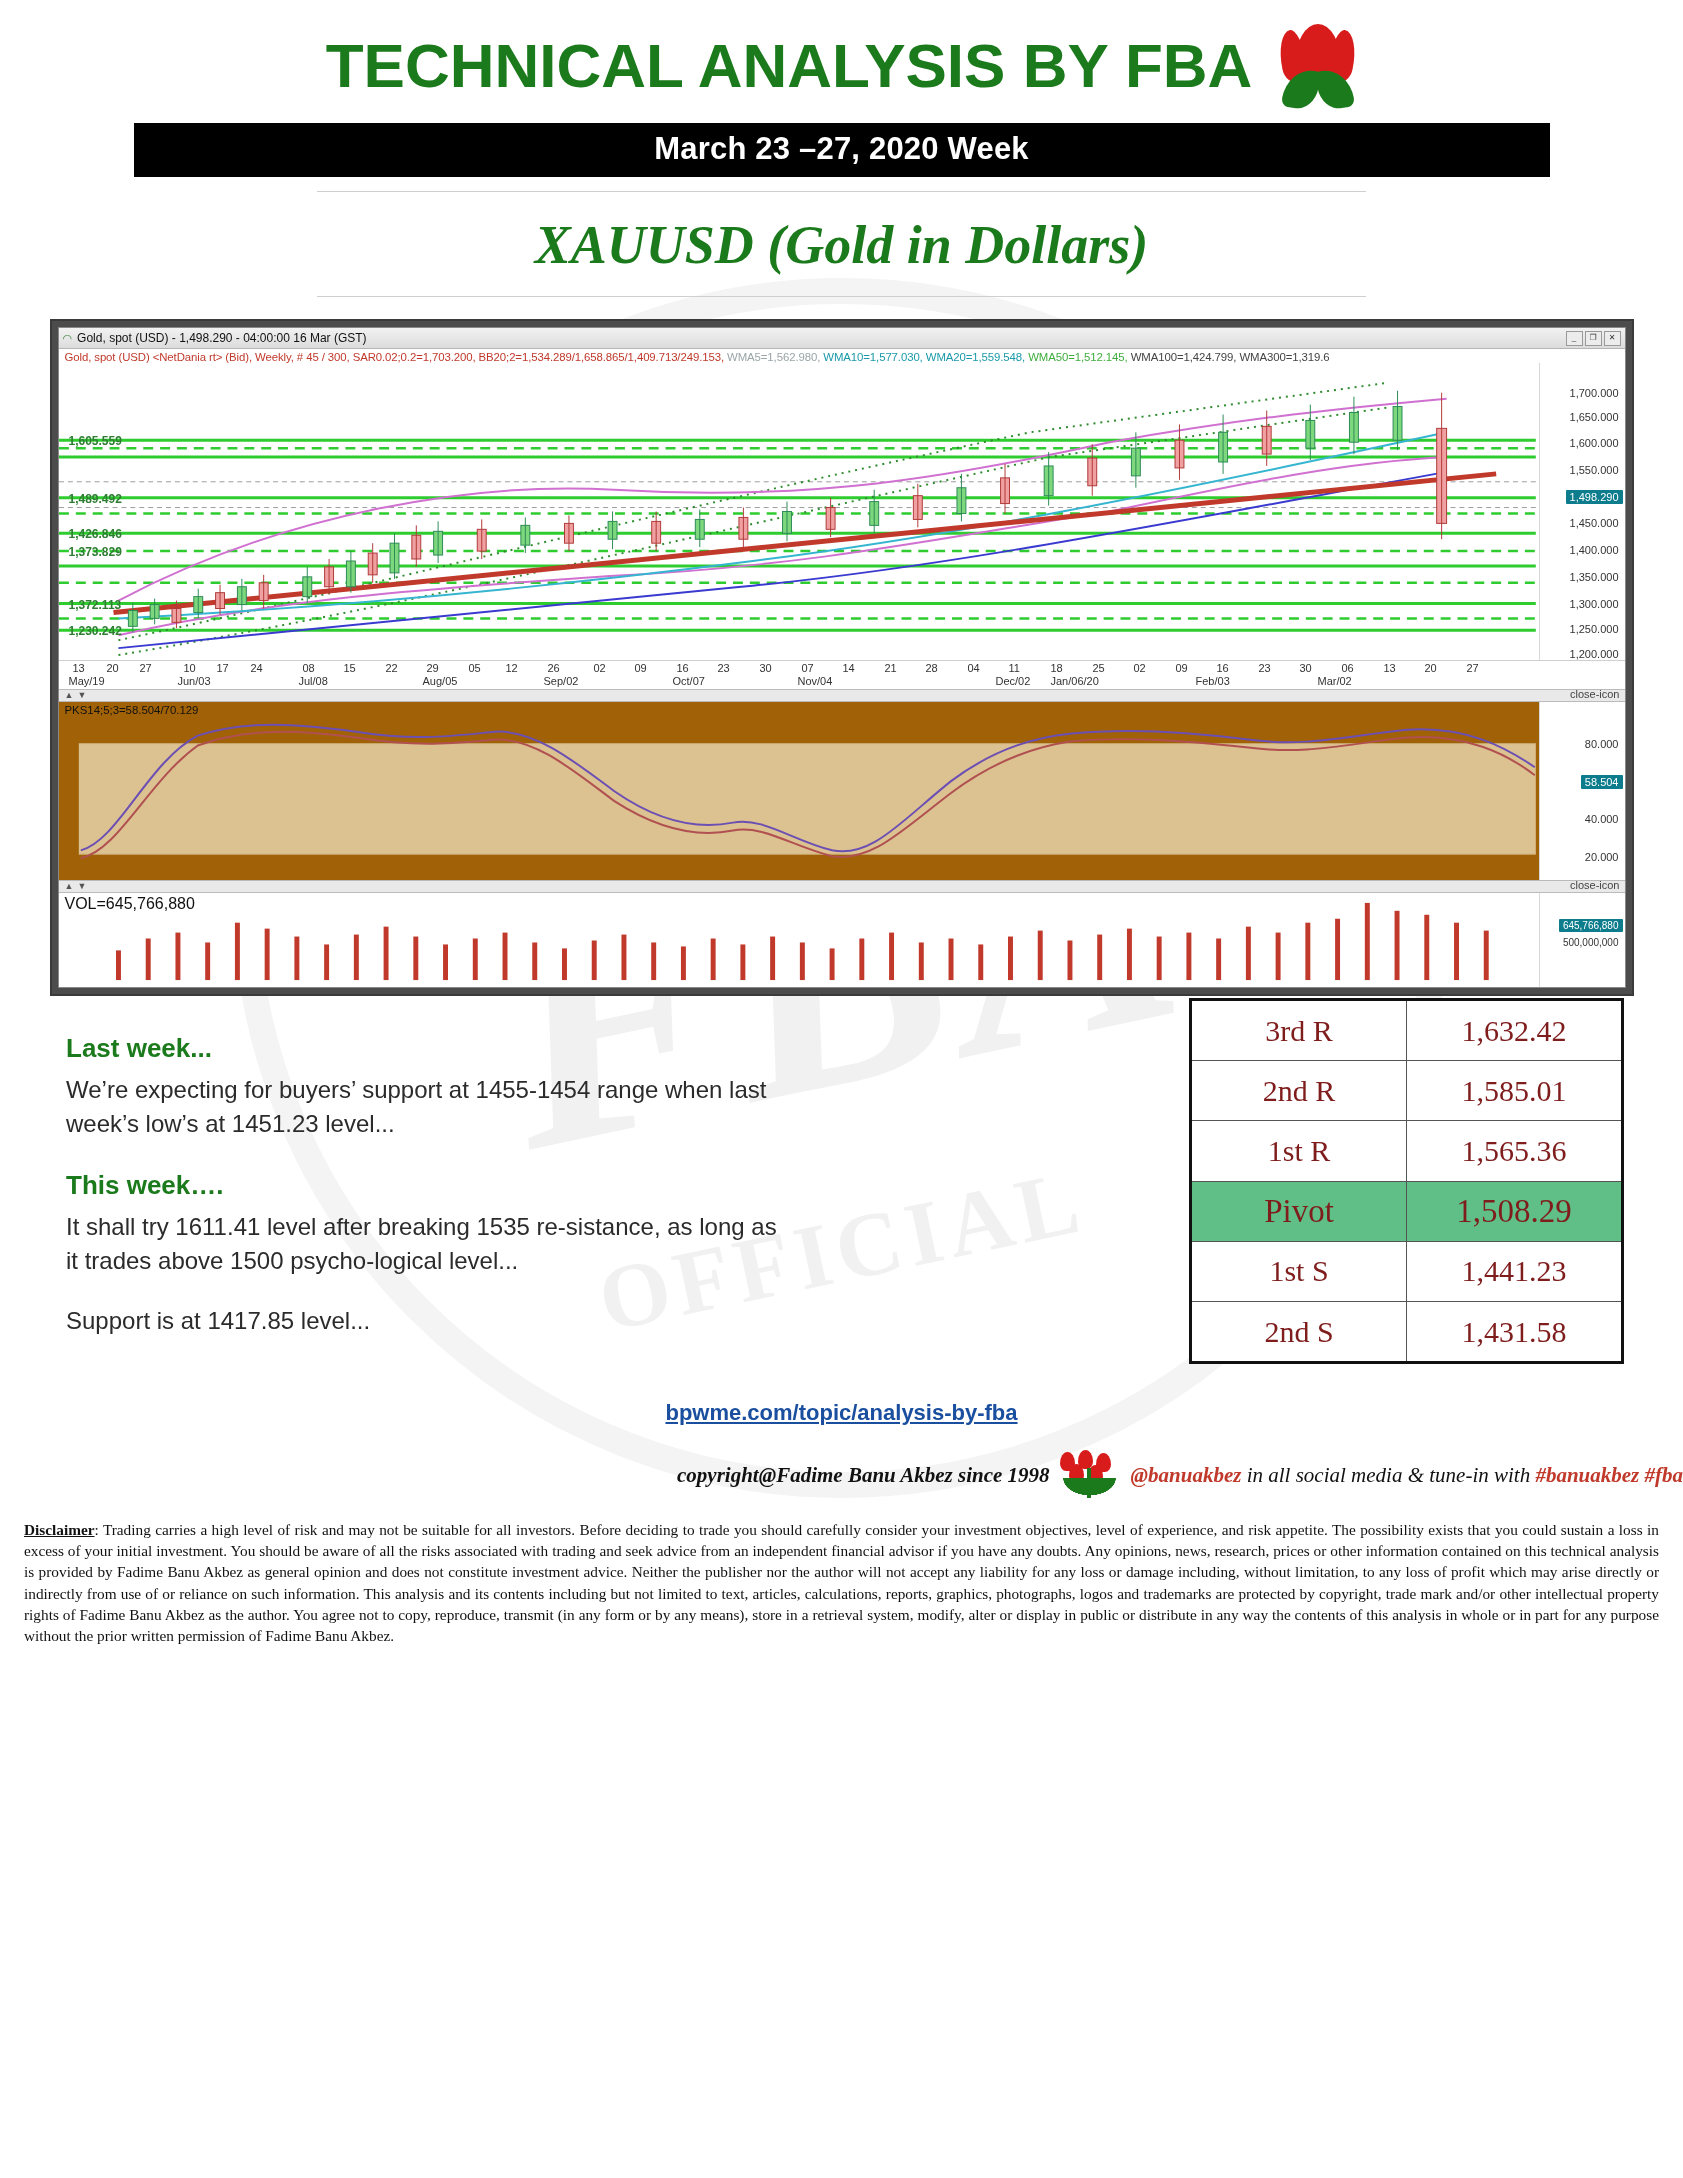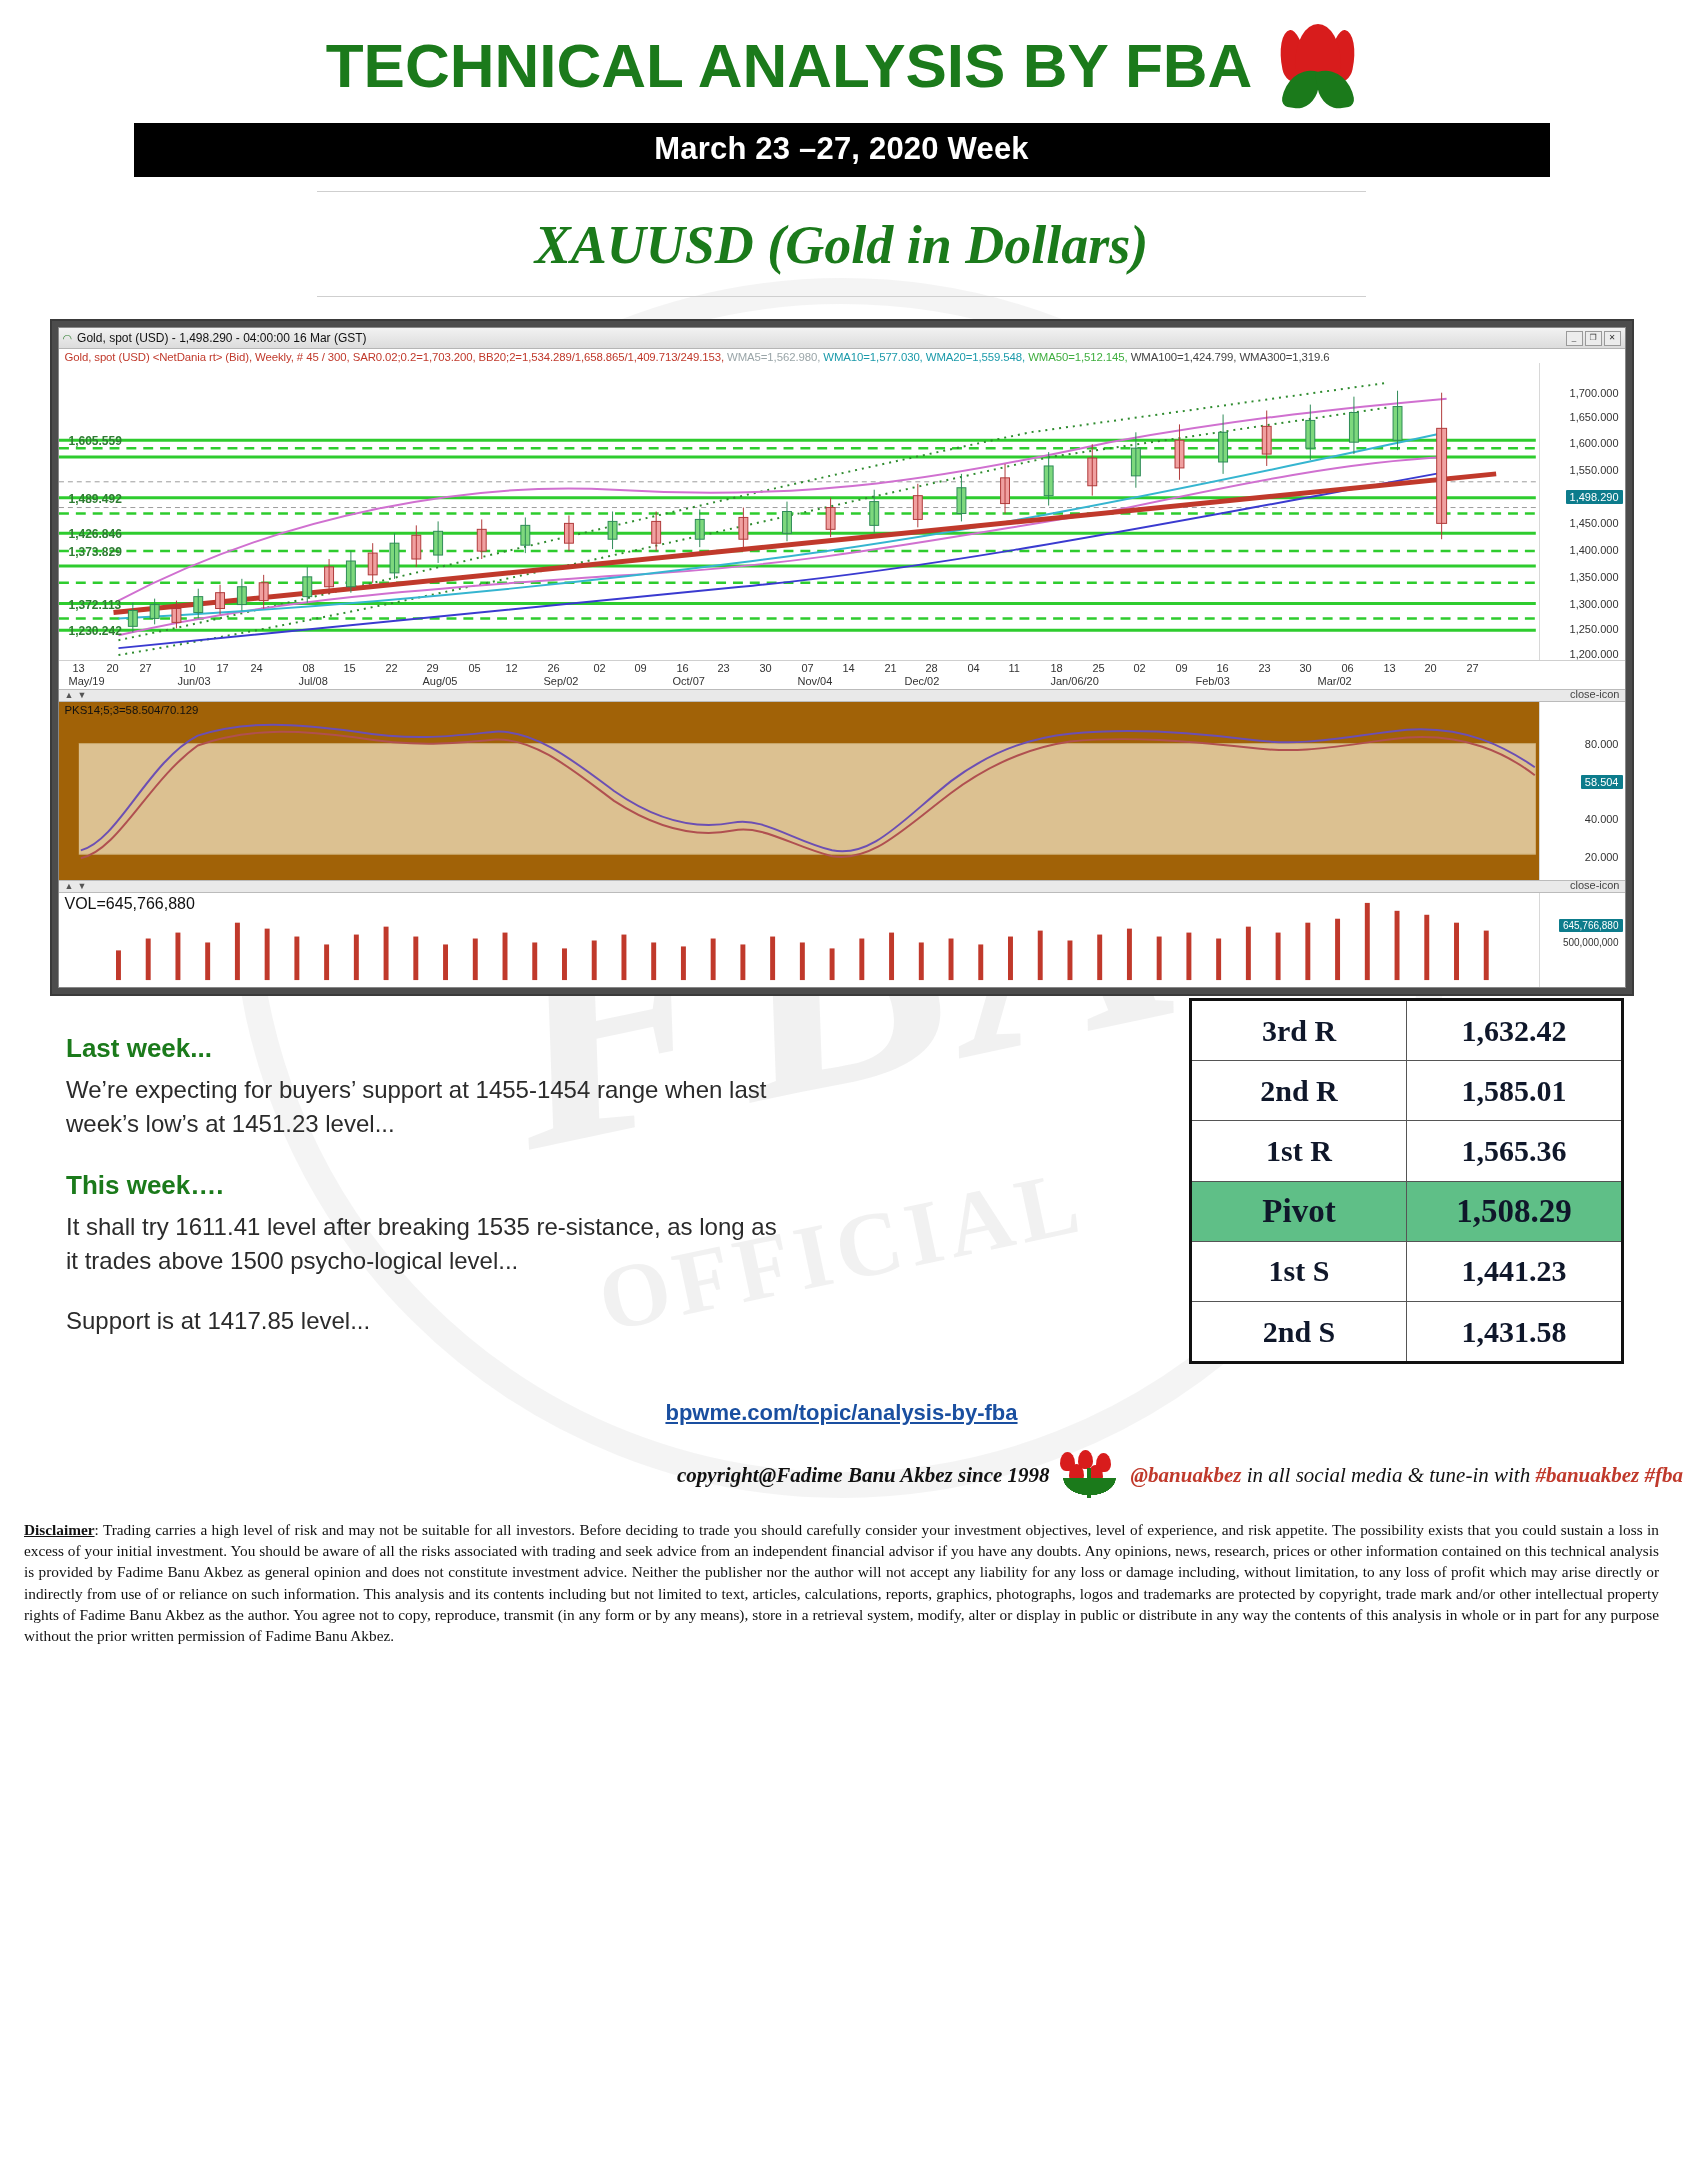--- a/index.html
+++ b/index.html
@@ -637,7 +637,7 @@
         <span class="mon" style="left:485px;">Sep/02</span>
         <span class="mon" style="left:614px;">Oct/07</span>
         <span class="mon" style="left:739px;">Nov/04</span>
-        <span class="mon" style="left:818px;padding-left:28px;">Dec/02</span>
+        <span class="mon" style="left:909px;padding-left:28px;">Dec/02</span>
         <span class="mon" style="left:992px;">Jan/06/20</span>
         <span class="mon" style="left:1137px;">Feb/03</span>
         <span class="mon" style="left:1259px;">Mar/02</span>

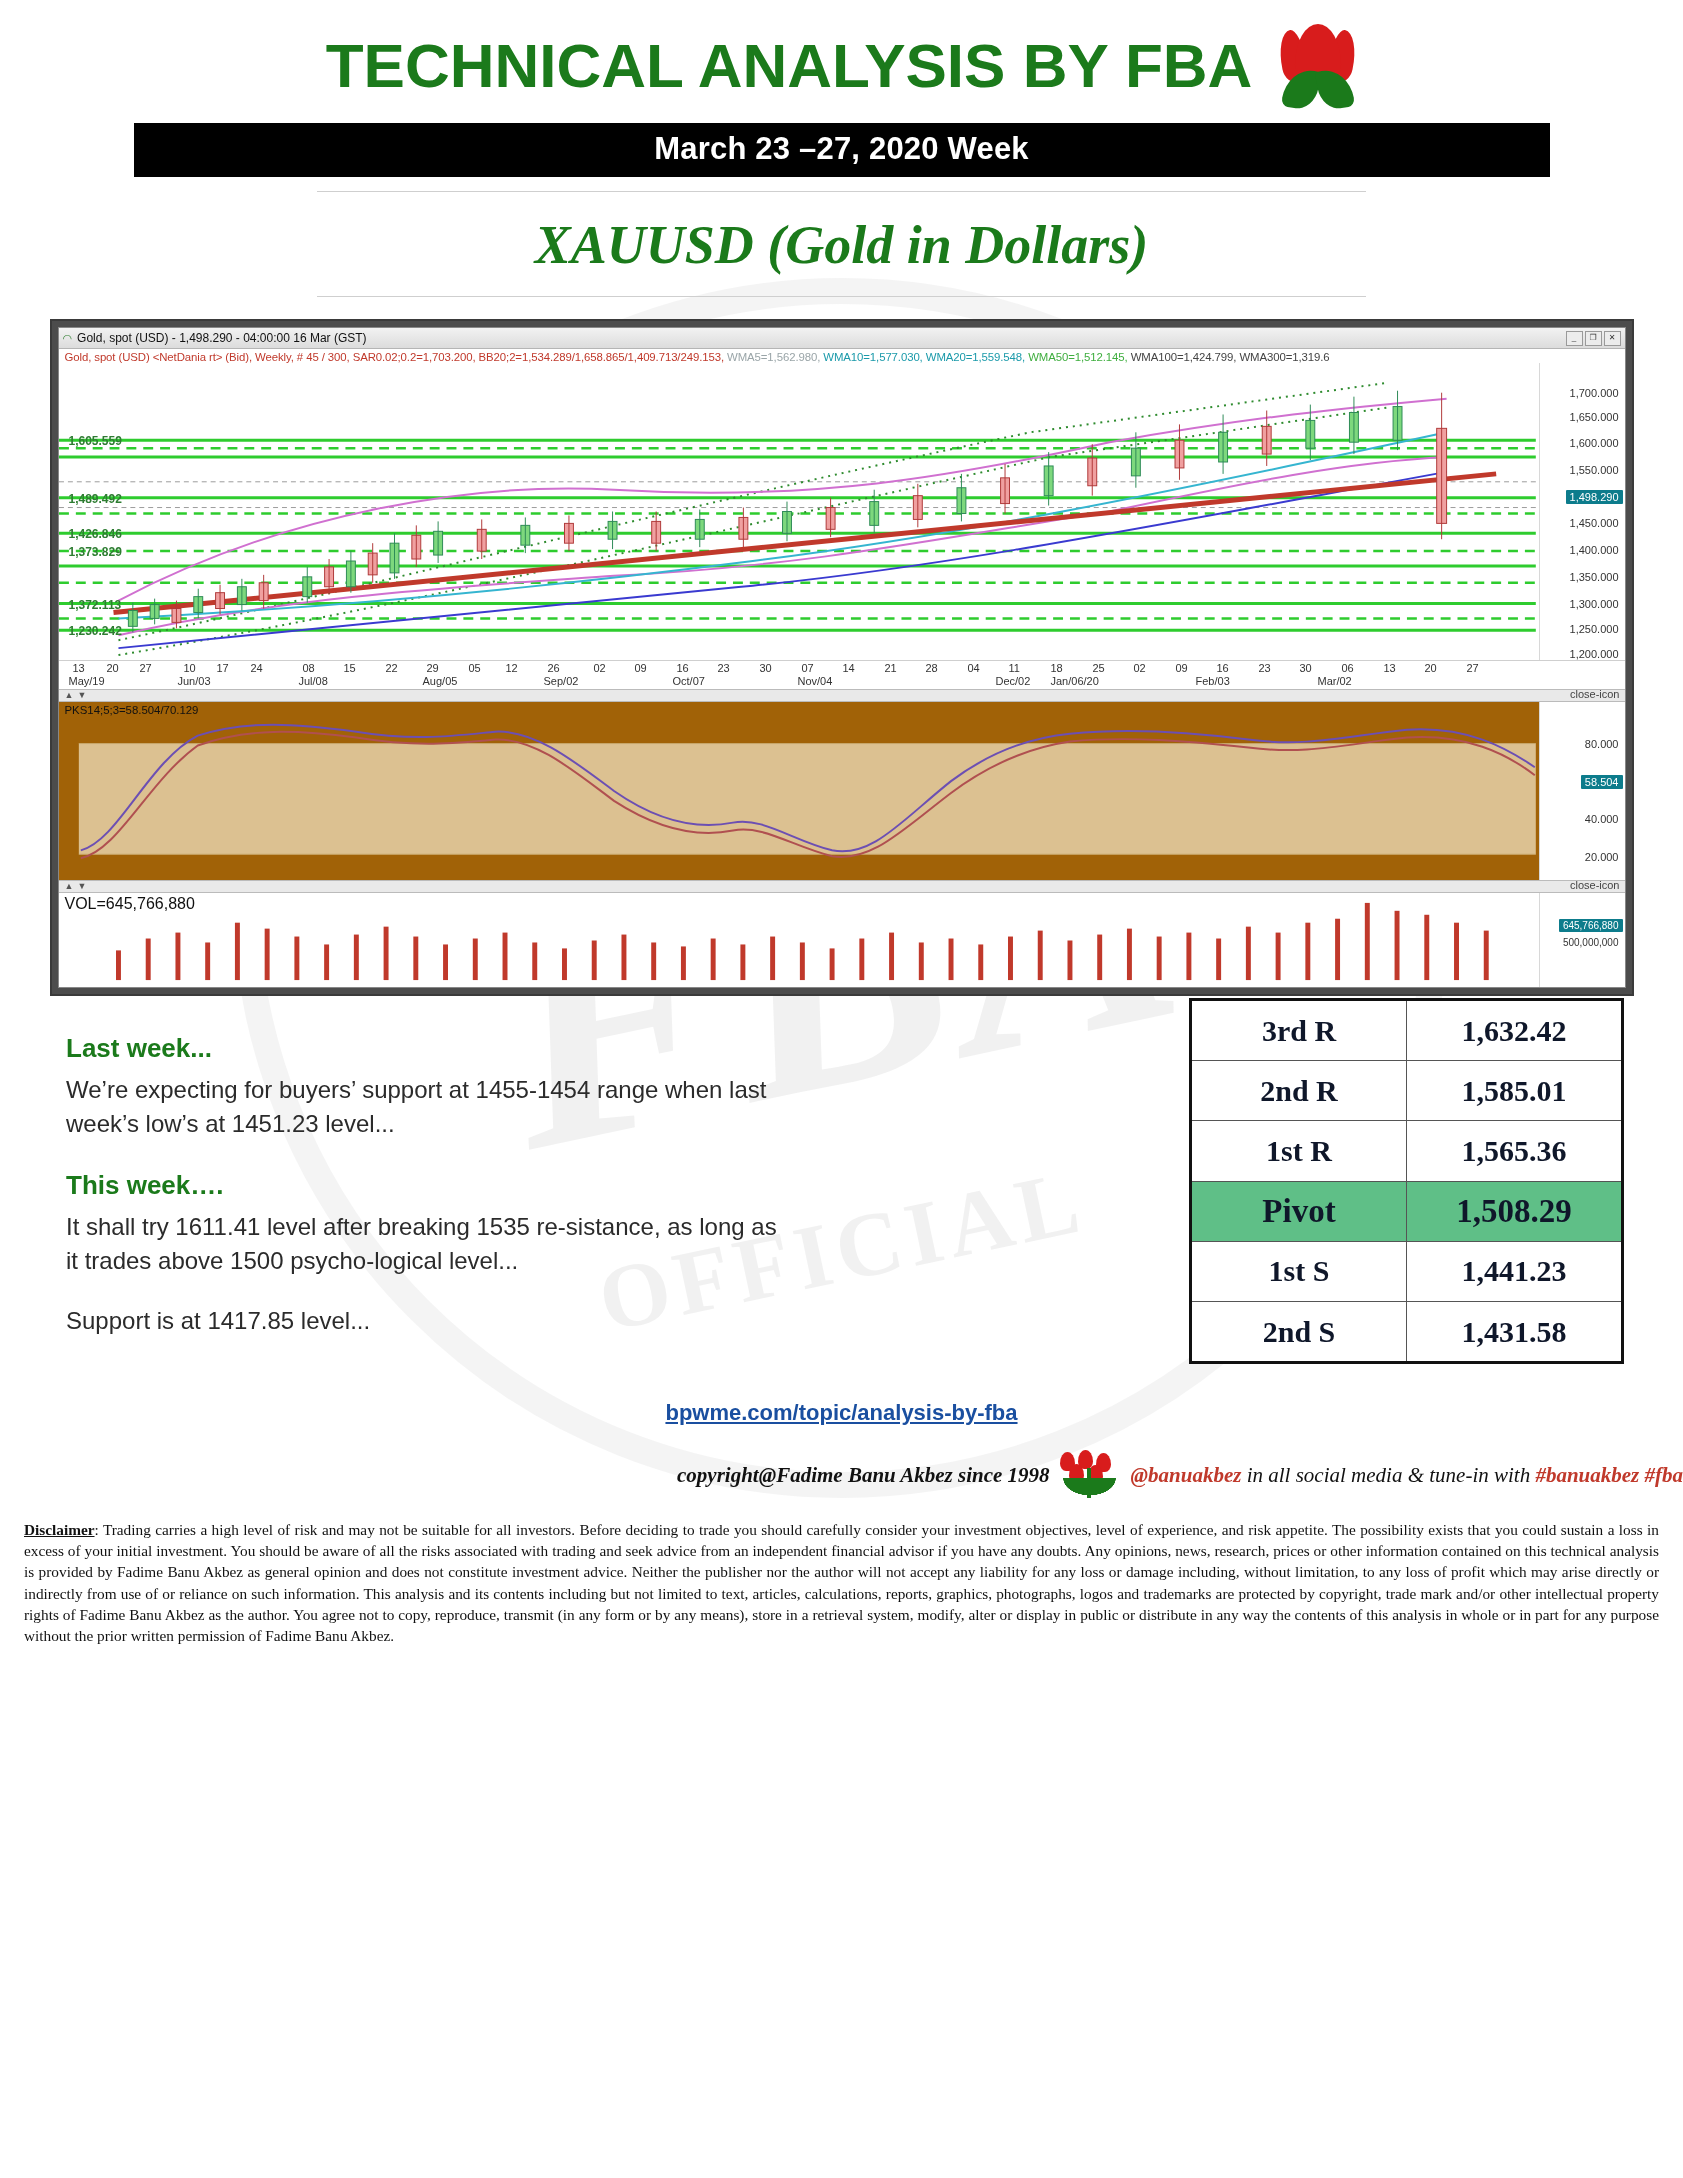--- a/index.html
+++ b/index.html
@@ -329,10 +329,10 @@
     height: 51px;
     font-family: "Liberation Serif", serif;
     font-size: 30px;
-    font-weight: bold;
+    font-weight: normal;
     text-align: center;
     padding: 0 8px;
-    color: #0f172a;
+    color: #7f1d1d;
   }
   .pivot-table td.lbl { width: 198px; }
   .pivot-table td.val { width: 198px; }

